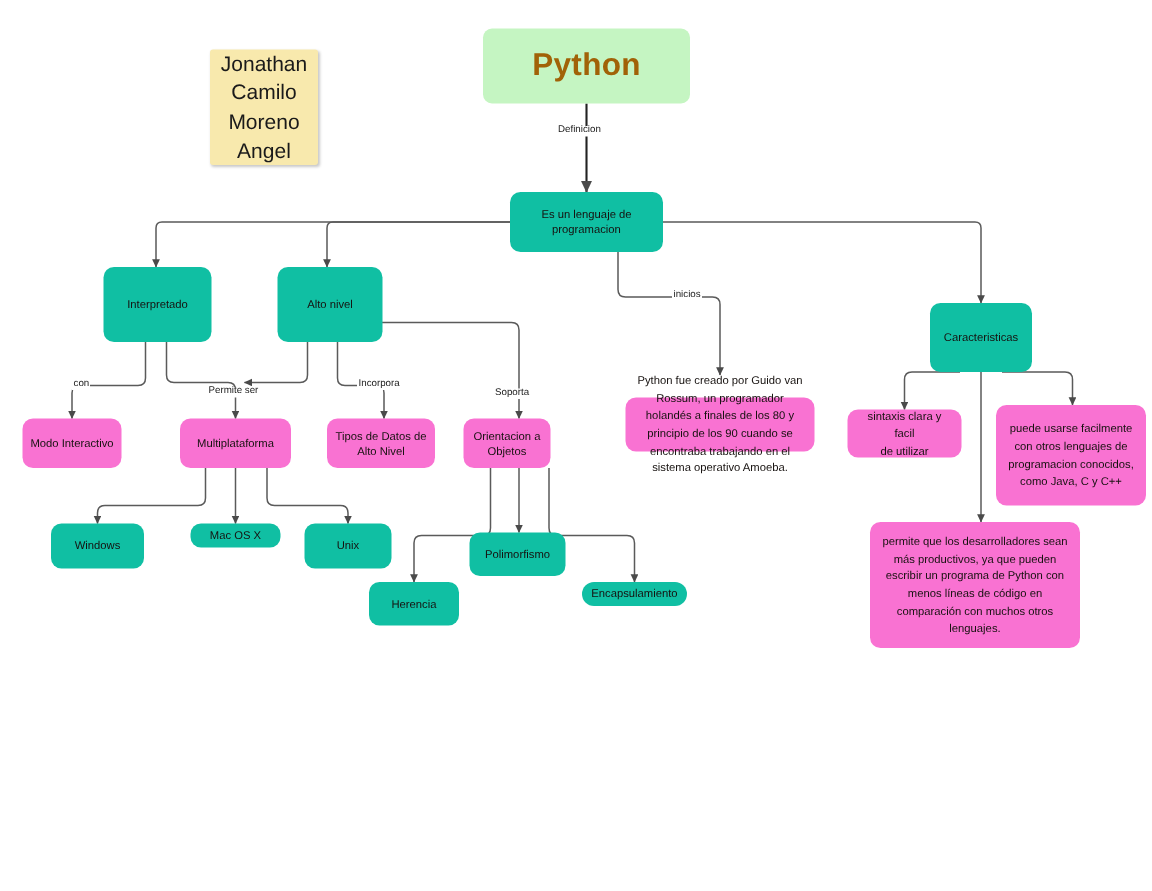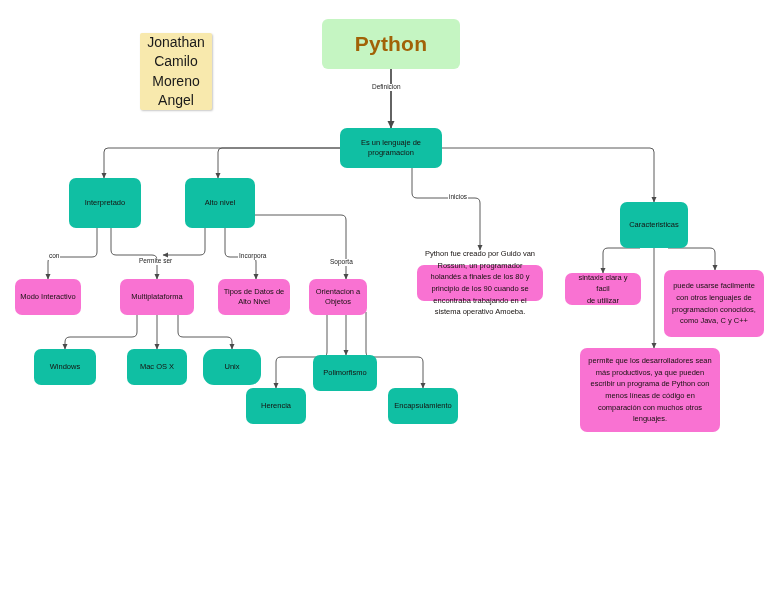--- a/index.html
+++ b/index.html
@@ -37,7 +37,7 @@
     border-radius: 7px;
     color: #16110f;
     line-height: 1.28;
-    padding: 18px 5px;
+    padding: 8px 5px;
     white-space: pre-line;
   }
   .node.title {

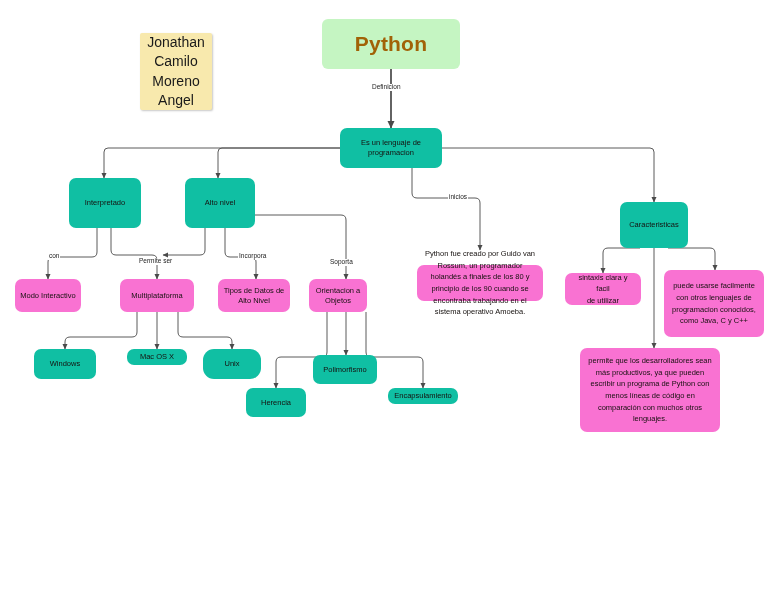--- a/index.html
+++ b/index.html
@@ -162,7 +162,7 @@
 
   <div class="node teal" style="left:34px; top:349px; width:62px; height:30px;">Windows</div>
   <div class="node teal" style="left:127px; top:349px; width:60px; height:16px;">Mac OS X</div>
-  <div class="node teal" style="left:203px; top:349px; width:58px; height:30px;border-radius:11px;">Unix</div>
+  <div class="node teal" style="left:203px; top:349px; width:58px; height:30px;">Unix</div>
   <div class="node teal" style="left:246px; top:388px; width:60px; height:29px;">Herencia</div>
   <div class="node teal" style="left:313px; top:355px; width:64px; height:29px;">Polimorfismo</div>
   <div class="node teal" style="left:388px; top:388px; width:70px; height:15px;">Encapsulamiento</div>

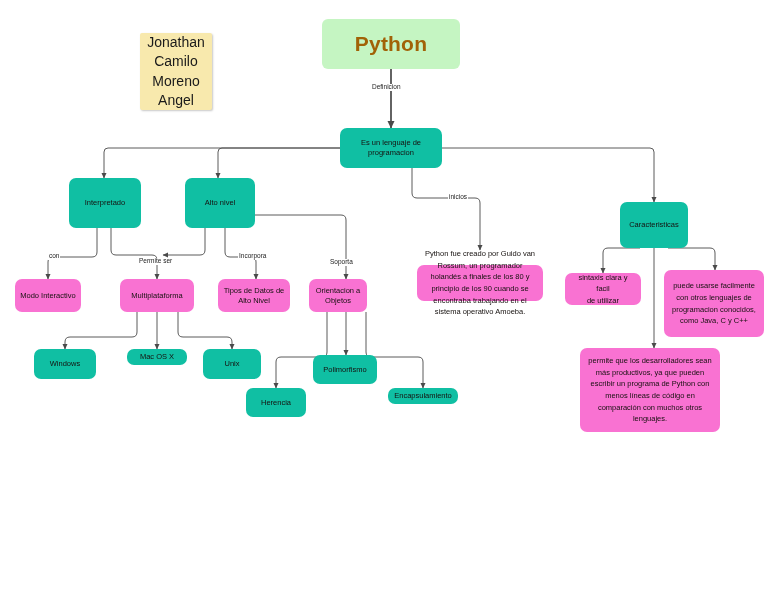--- a/index.html
+++ b/index.html
@@ -165,7 +165,7 @@
   <div class="node teal" style="left:203px; top:349px; width:58px; height:30px;">Unix</div>
   <div class="node teal" style="left:246px; top:388px; width:60px; height:29px;">Herencia</div>
   <div class="node teal" style="left:313px; top:355px; width:64px; height:29px;">Polimorfismo</div>
-  <div class="node teal" style="left:388px; top:388px; width:70px; height:15px;">Encapsulamiento</div>
+  <div class="node teal" style="left:388px; top:388px; width:70px; height:15px;border-radius:11px;">Encapsulamiento</div>
 
   <div class="node pink para" style="left:417px; top:265px; width:126px; height:36px;">Python fue creado por Guido van Rossum, un programador holandés a finales de los 80 y principio de los 90 cuando se encontraba trabajando en el sistema operativo Amoeba.</div>
   <div class="node pink para" style="left:565px; top:273px; width:76px; height:32px;">sintaxis clara y facil

